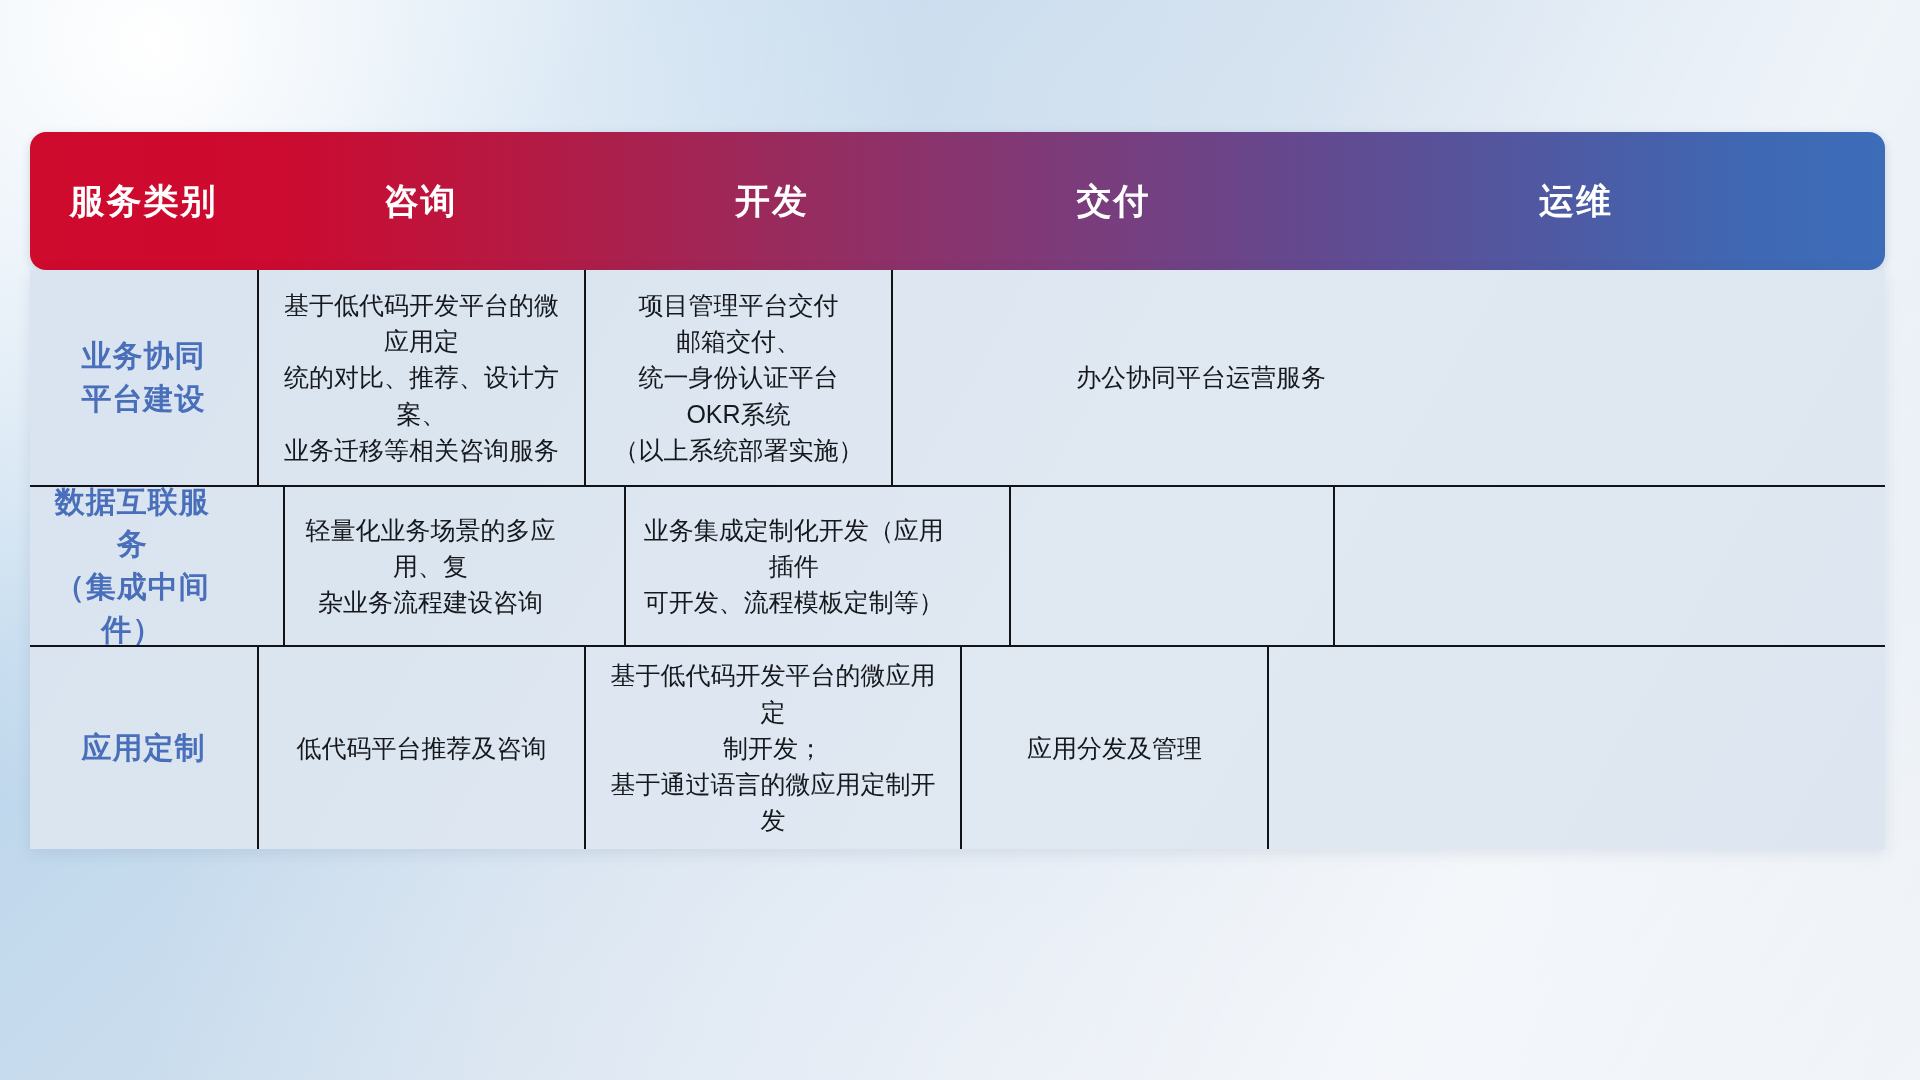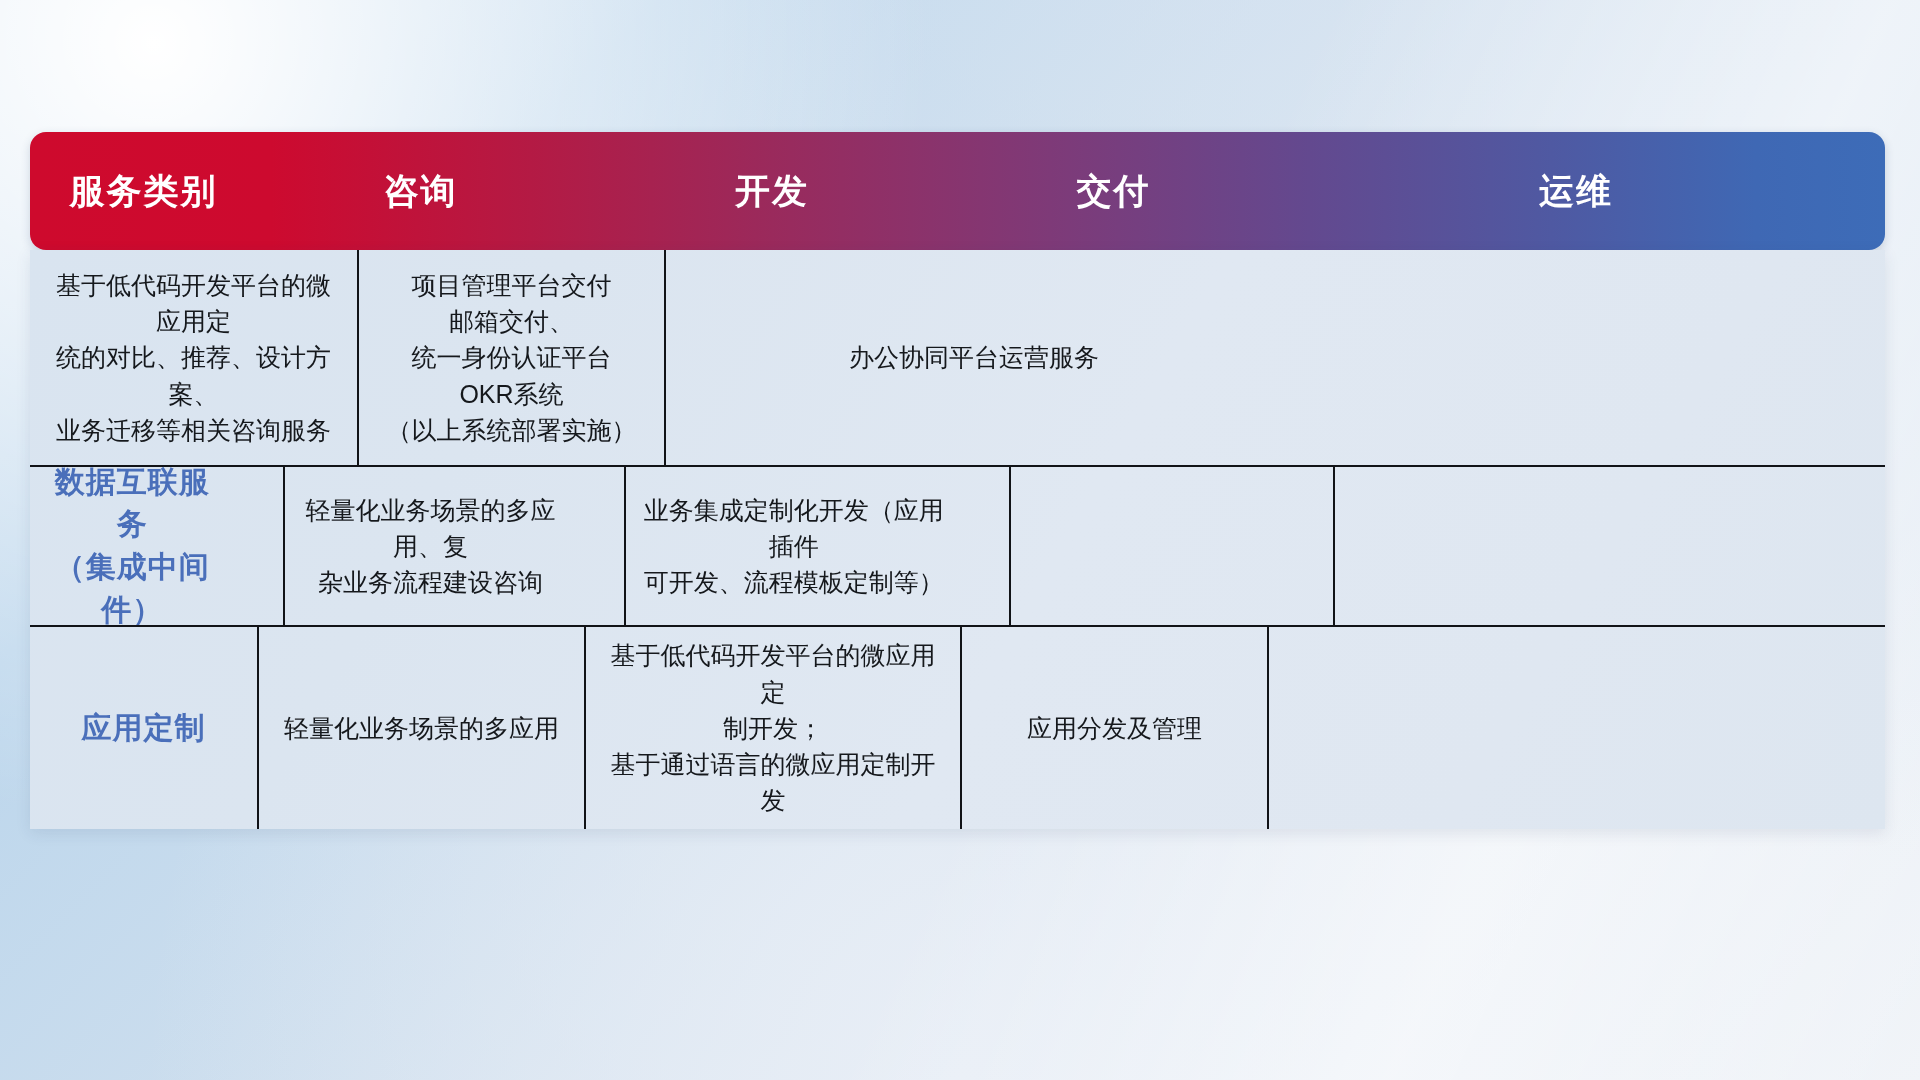--- a/index.html
+++ b/index.html
@@ -35,7 +35,7 @@
   
   .thead{
     display:flex;
-    height:118px;
+    height:138px;
     border-radius:16px;
     overflow:hidden;
     background:linear-gradient(90deg,

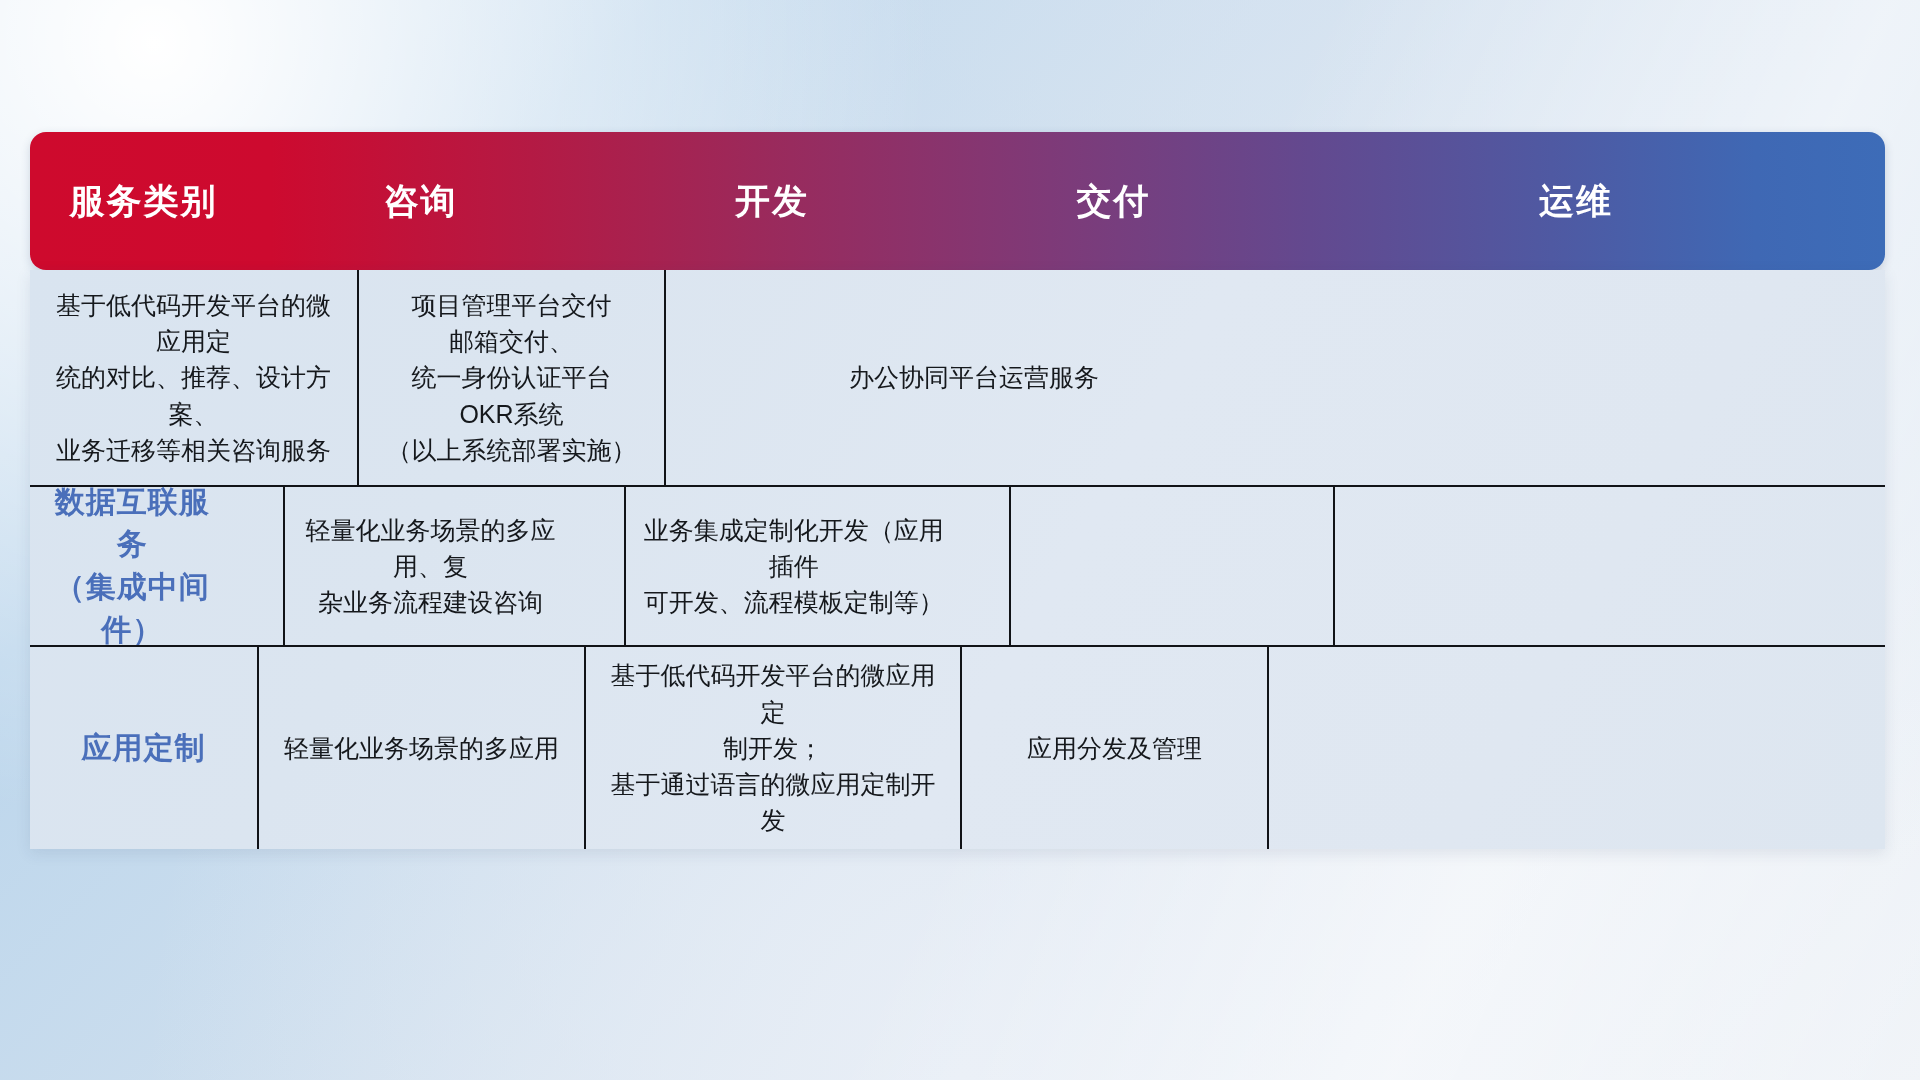--- a/index.html
+++ b/index.html
@@ -114,6 +114,8 @@
     <div class="tbody">
 
       <div class="tr row1">
+        <div class="td cat c0">业务协同
+平台建设</div>
         <div class="td c1">基于低代码开发平台的微应用定
 统的对比、推荐、设计方案、
 业务迁移等相关咨询服务</div>

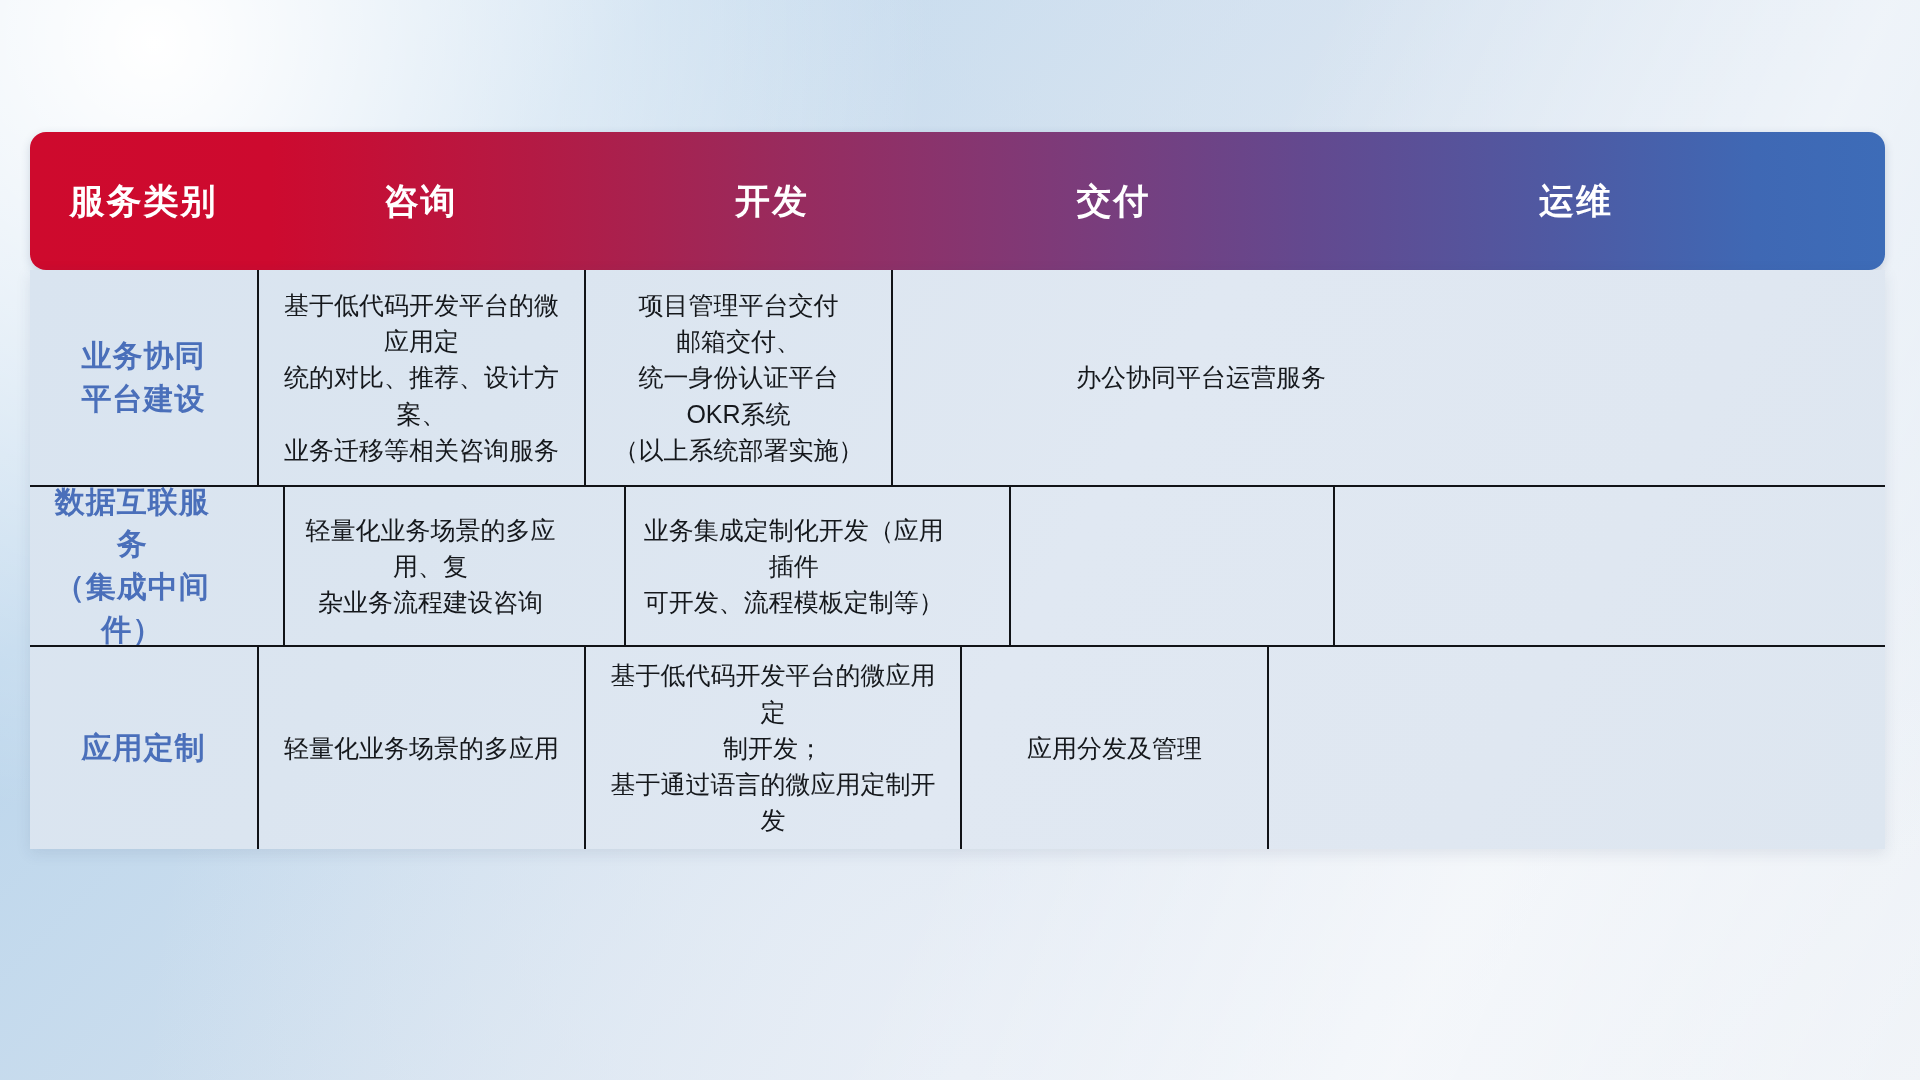--- a/index.html
+++ b/index.html
@@ -140,7 +140,7 @@
 
       <div class="tr row3">
         <div class="td cat c0">应用定制</div>
-        <div class="td c1">轻量化业务场景的多应用</div>
+        <div class="td c1">低代码平台推荐及咨询</div>
         <div class="td c2">基于低代码开发平台的微应用定
 制开发；
 基于通过语言的微应用定制开发</div>

